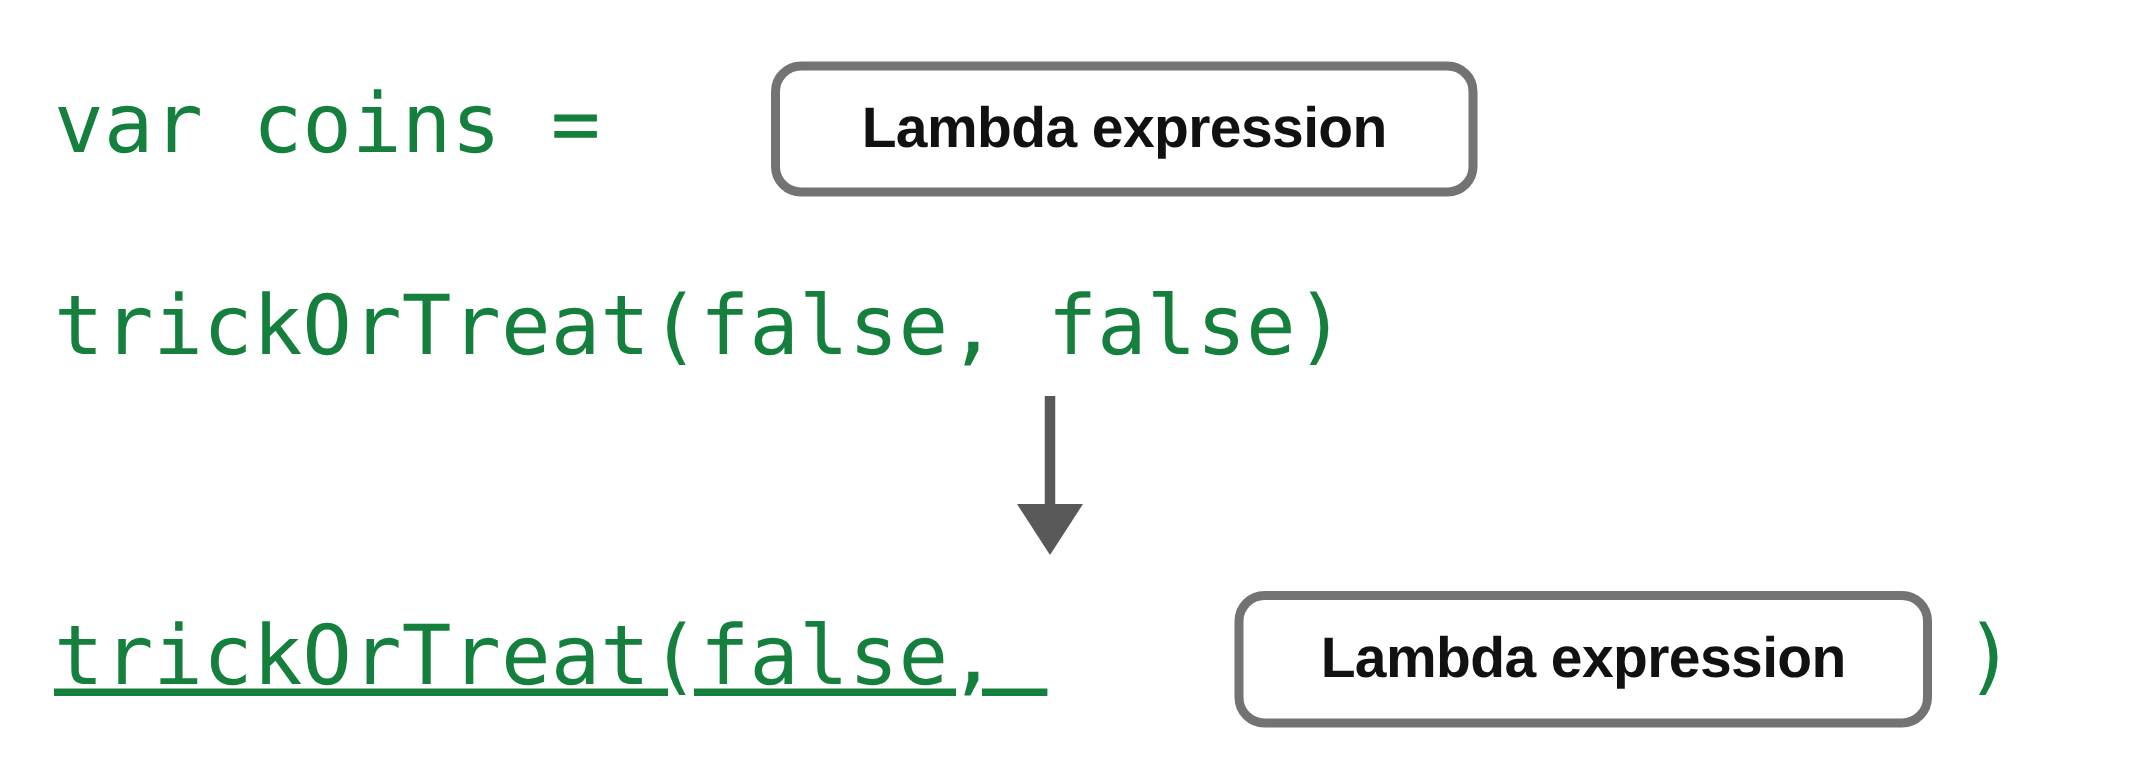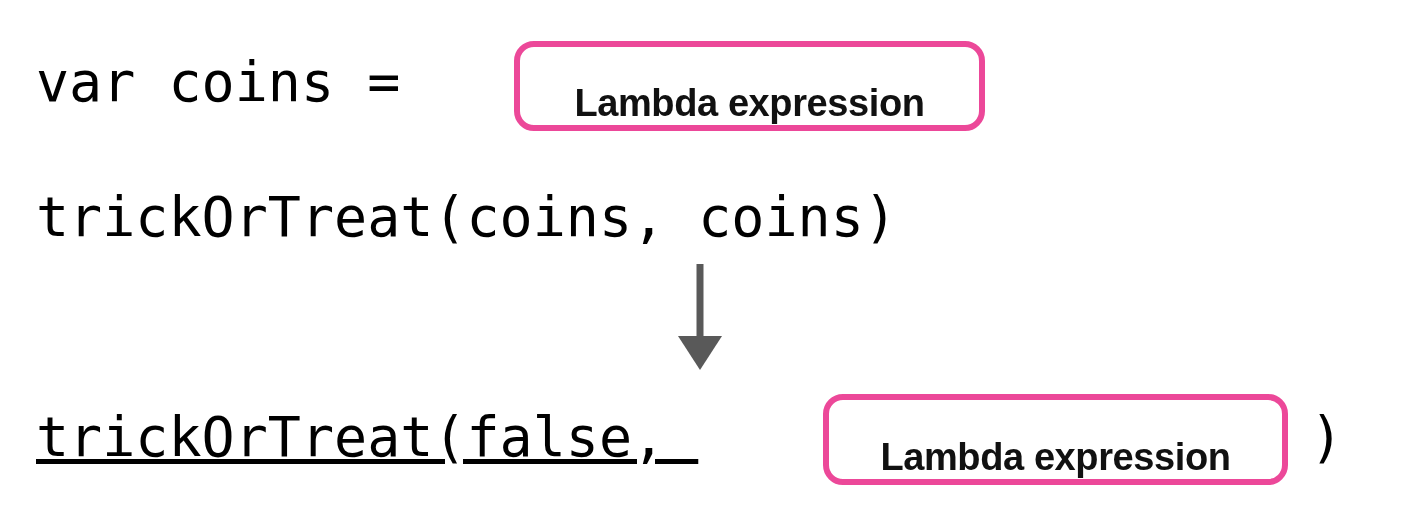--- a/index.html
+++ b/index.html
@@ -20,7 +20,7 @@
     font-family: "DejaVu Sans Mono", "Liberation Mono", monospace;
     font-size: 55px;
     letter-spacing: 0px;
-    color: #000000;
+    color: #15803d;
     white-space: pre;
     line-height: 1;
   }

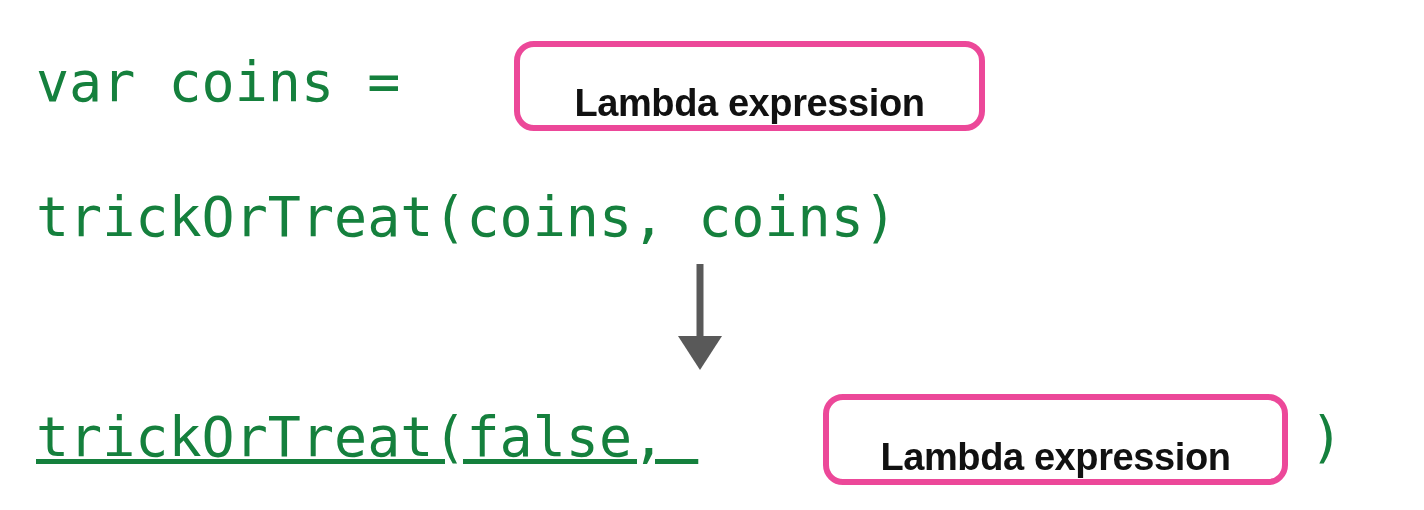--- a/index.html
+++ b/index.html
@@ -52,11 +52,11 @@
   .lambda-box {
     position: absolute;
     box-sizing: border-box;
-    border: 6px solid #ec4899;
+    border: 6px solid #737373;
     border-radius: 20px;
     background: #ffffff;
     display: flex;
-    align-items: flex-end;
+    align-items: center;
     justify-content: center;
   }
   .lambda-label {

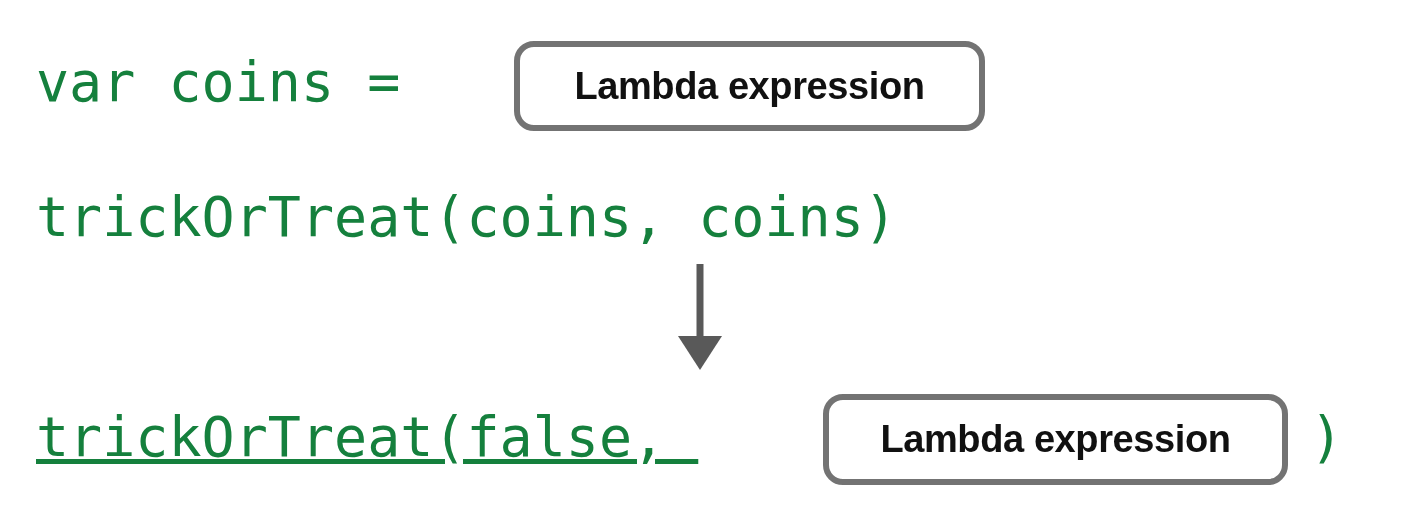--- a/index.html
+++ b/index.html
@@ -101,7 +101,7 @@
     <span class="lambda-label">Lambda expression</span>
   </div>
 
-  <div class="code-line" id="line2-text">trickOrTreat(coins, coins)</div>
+  <div class="code-line" id="line2-text">trickOrTreat(false, false)</div>
 
   <div id="flow-arrow">
     <svg width="80" height="115" viewBox="0 0 80 115" xmlns="http://www.w3.org/2000/svg">

